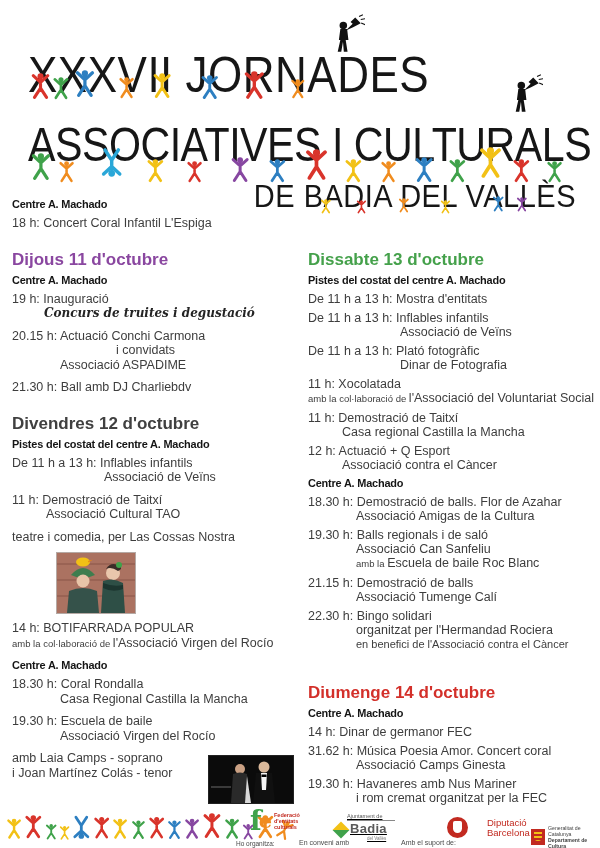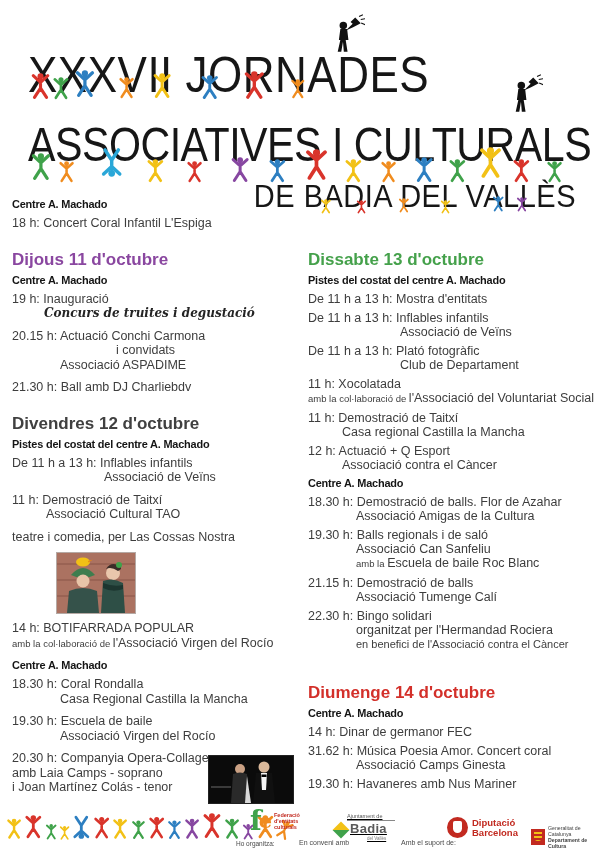--- a/index.html
+++ b/index.html
@@ -358,7 +358,7 @@
         </div>
         <div class="event">
           <div class="line">De 11 h a 13 h: Plató fotogràfic</div>
-          <div class="line ind4">Club de Departament</div>
+          <div class="line ind4">Dinar de Fotografia</div>
         </div>
         <div class="event">
           <div class="line">11 h: Xocolatada</div>

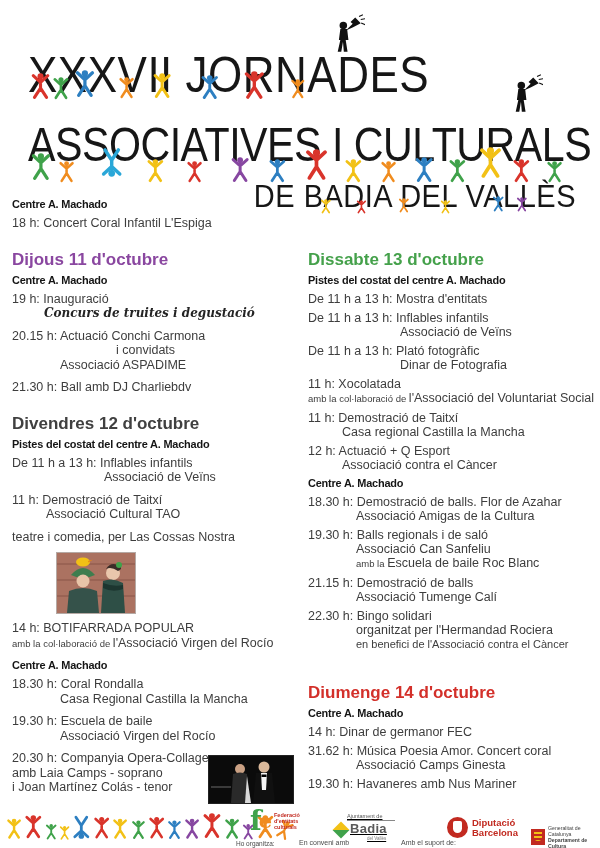--- a/index.html
+++ b/index.html
@@ -339,7 +339,6 @@
           <div class="line ind2">Associació Virgen del Rocío</div>
         </div>
         <div class="event">
-          <div class="line">20.30 h: Companyia Opera-Collage</div>
           <div class="line">amb Laia Camps - soprano</div>
           <div class="line">i Joan Martínez Colás - tenor</div>
         </div>

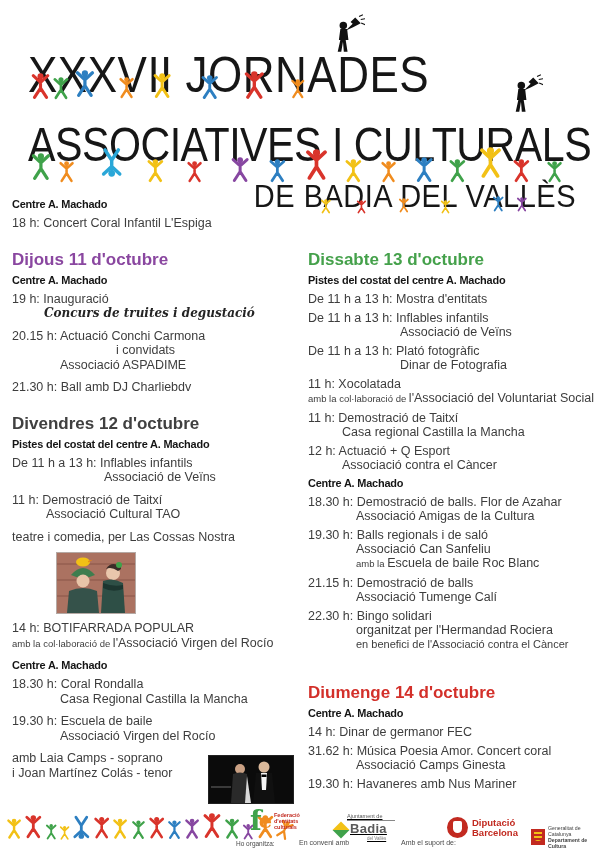--- a/index.html
+++ b/index.html
@@ -403,6 +403,7 @@
         </div>
         <div class="event">
           <div class="line">19.30 h: Havaneres amb Nus Mariner</div>
+          <div class="line ind2">i rom cremat organitzat per la FEC</div>
         </div>
       </section>
     </div>

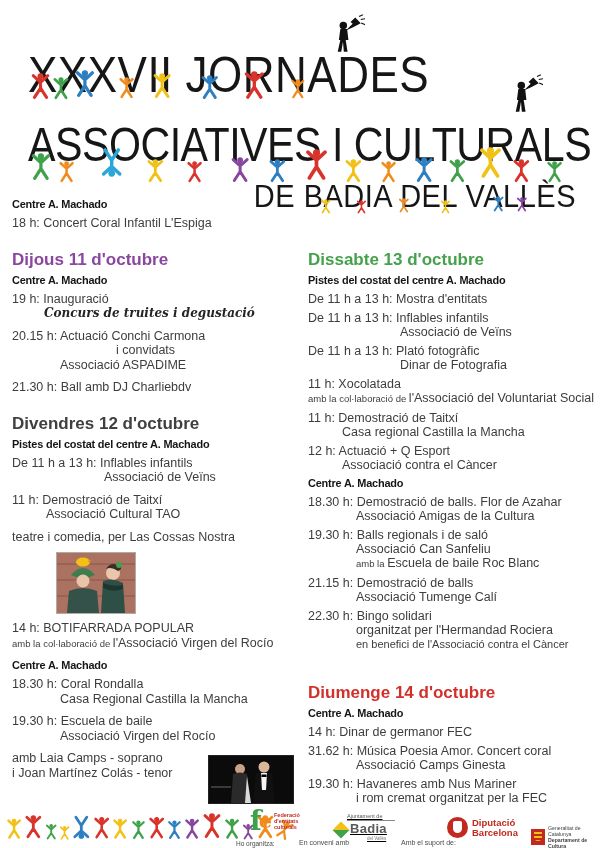--- a/index.html
+++ b/index.html
@@ -59,7 +59,7 @@
   .dip-seal{width:21px;height:21px;border-radius:50%;background:#c22a20;position:relative;flex:0 0 auto;}
   .dip-seal:after{content:"";position:absolute;left:6px;top:4px;width:9px;height:12px;
     background:#fff;border-radius:2px 2px 5px 5px;}
-  .dip-text{font-size:9.5px;font-weight:700;color:#c22a20;line-height:10px;margin-left:4px;}
+  .dip-text{font-size:9.5px;font-weight:400;color:#c22a20;line-height:10px;margin-left:19px;}
   .genlogo{position:absolute;left:531px;top:825px;display:flex;align-items:center;}
   .gen-sq{width:14px;height:16px;background:#c22a20;position:relative;flex:0 0 auto;}
   .gen-sq:after{content:"";position:absolute;left:3px;top:3px;width:8px;height:9px;border-radius:0 0 4px 4px;

